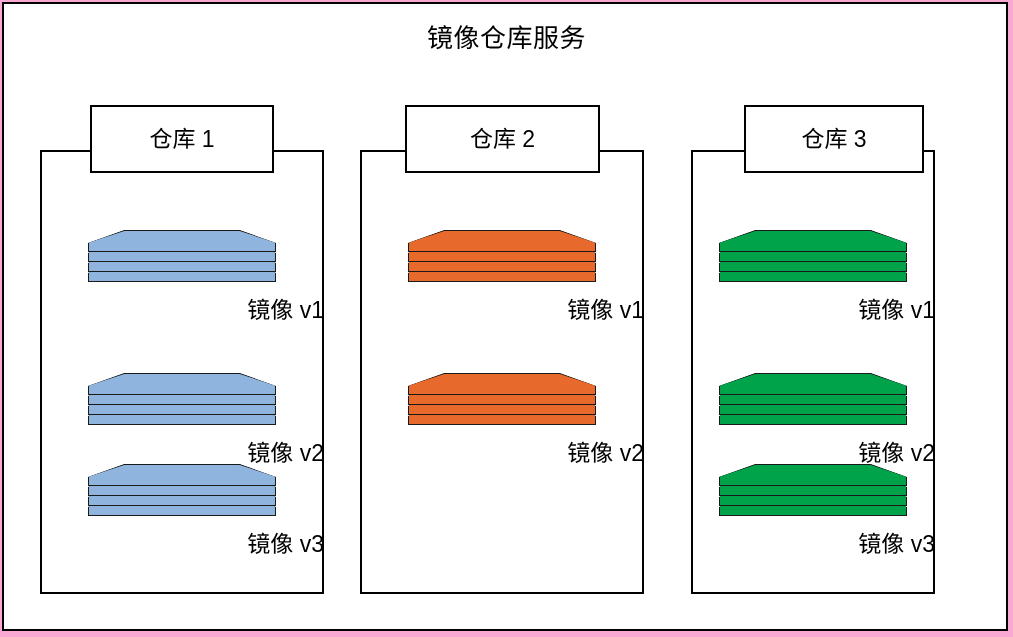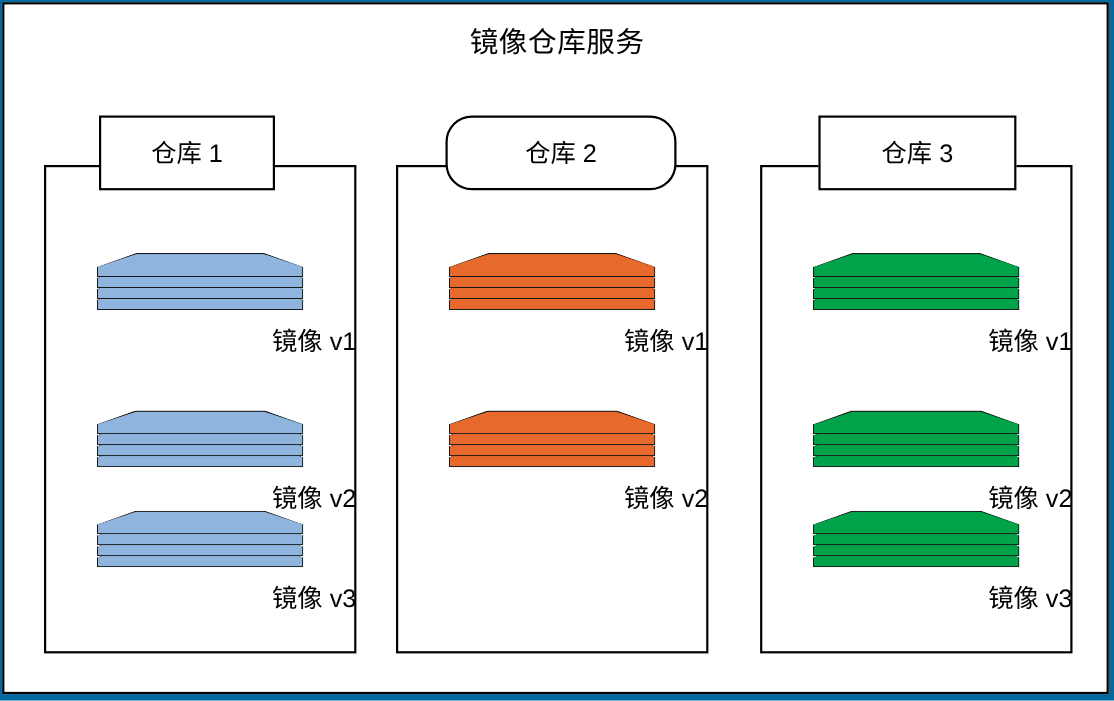--- a/index.html
+++ b/index.html
@@ -16,7 +16,7 @@
     position: relative;
     width: 1013px;
     height: 637px;
-    background: #0369a1;
+    background: #f9a8d4;
     overflow: hidden;
   }
 

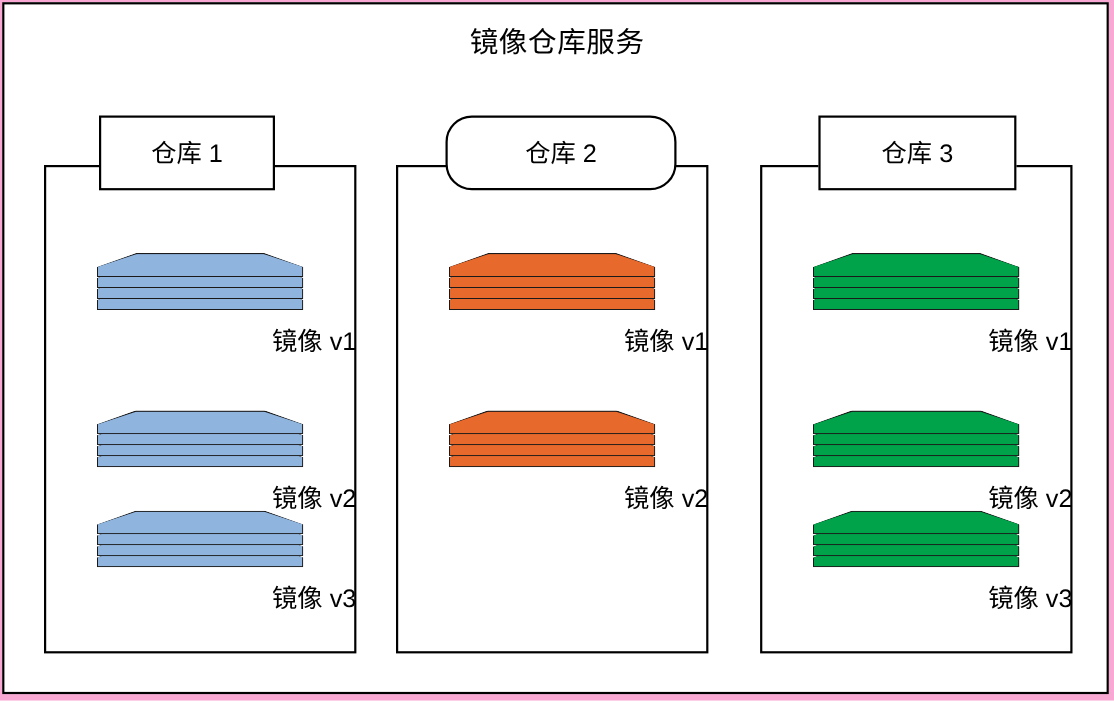--- a/index.html
+++ b/index.html
@@ -85,7 +85,7 @@
   #repo-2 { left: 360px; width: 284px; }
   #repo-3 { left: 691px; width: 284px; }
 
-  #repo-1 .repo-header { left: 50px;  width: 160px; }
+  #repo-1 .repo-header { left: 50px;  width: 184px; }
   #repo-2 .repo-header { left: 45px;  width: 210px; border-radius: 24px; }
   #repo-3 .repo-header { left: 53px;  width: 180px; }
 

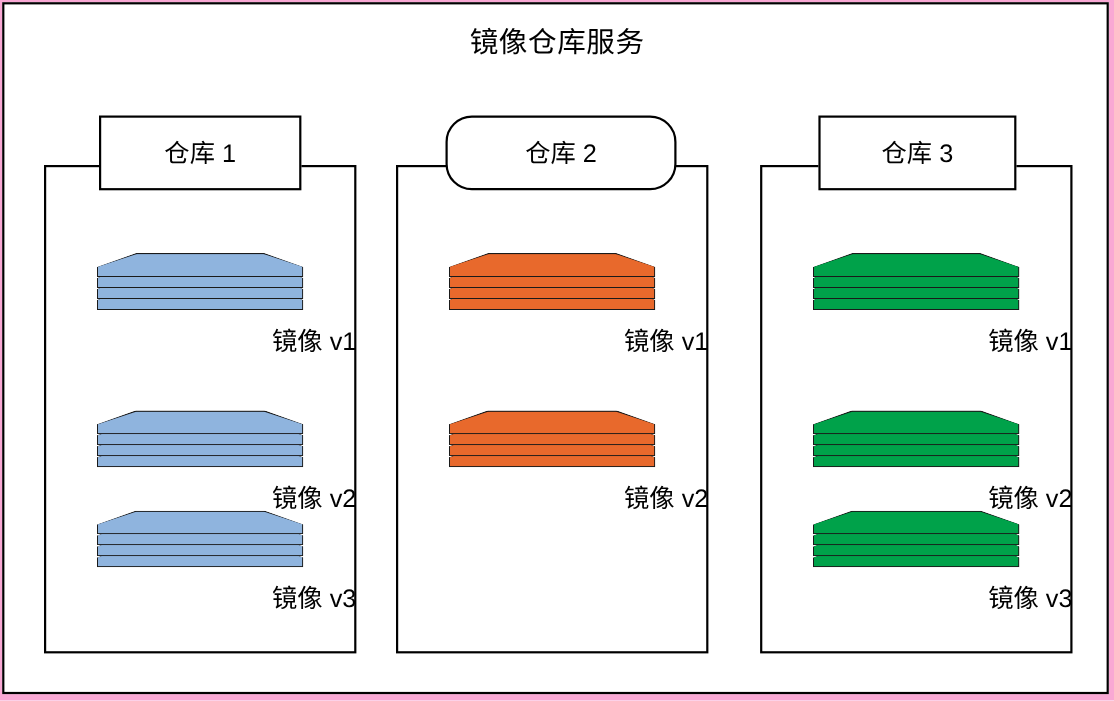--- a/index.html
+++ b/index.html
@@ -86,7 +86,7 @@
   #repo-3 { left: 691px; width: 284px; }
 
   #repo-1 .repo-header { left: 50px;  width: 184px; }
-  #repo-2 .repo-header { left: 45px;  width: 210px; border-radius: 24px; }
+  #repo-2 .repo-header { left: 45px;  width: 195px; }
   #repo-3 .repo-header { left: 53px;  width: 180px; }
 
   

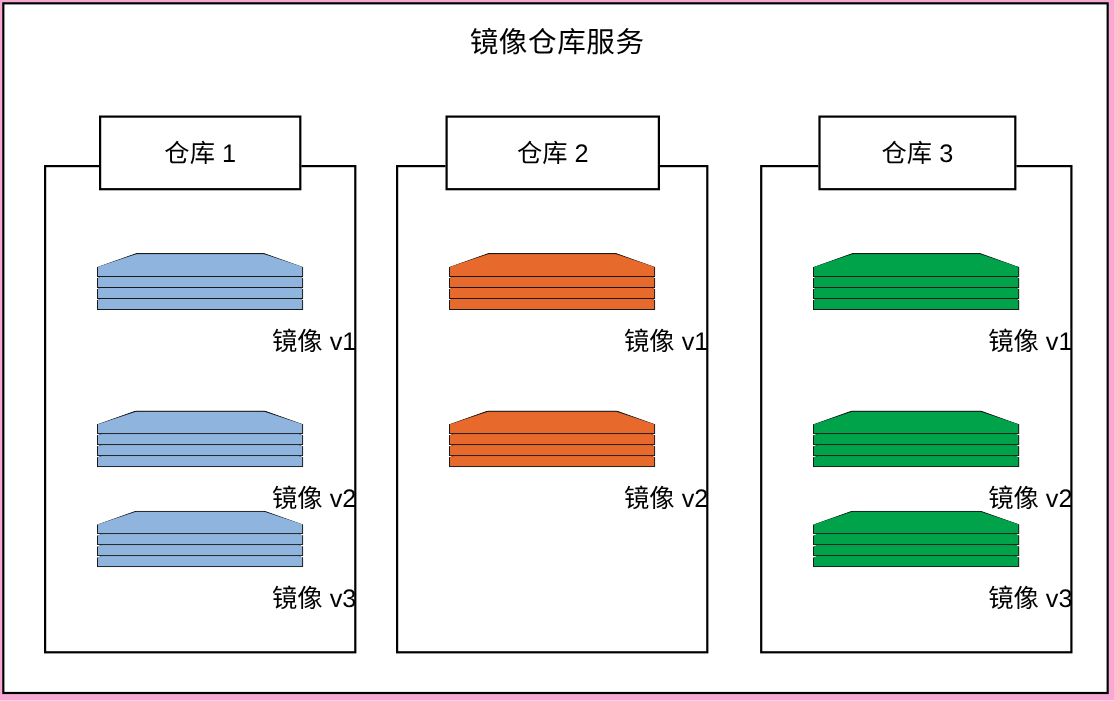--- a/index.html
+++ b/index.html
@@ -83,7 +83,7 @@
 
   #repo-1 { left: 40px;  width: 284px; }
   #repo-2 { left: 360px; width: 284px; }
-  #repo-3 { left: 691px; width: 284px; }
+  #repo-3 { left: 691px; width: 244px; }
 
   #repo-1 .repo-header { left: 50px;  width: 184px; }
   #repo-2 .repo-header { left: 45px;  width: 195px; }

